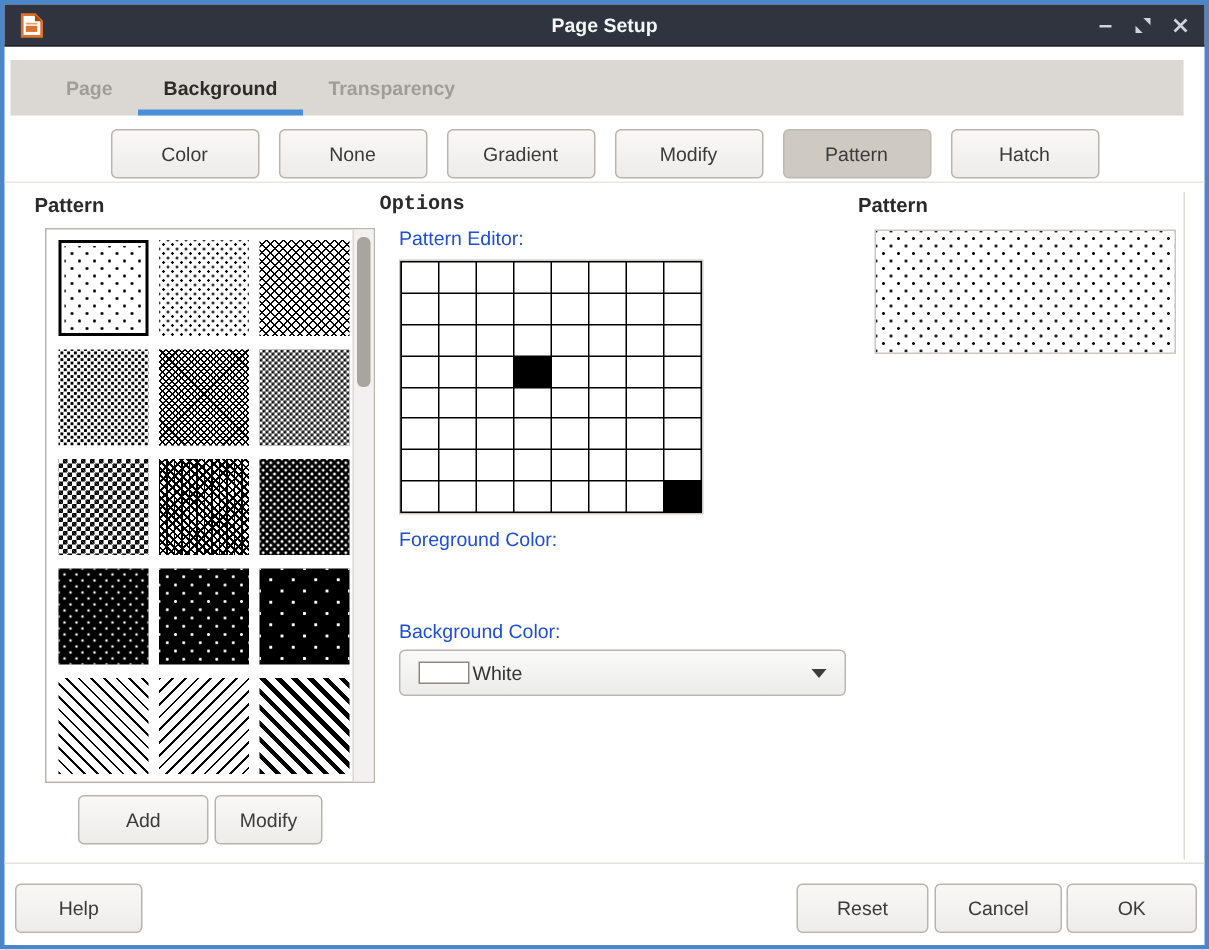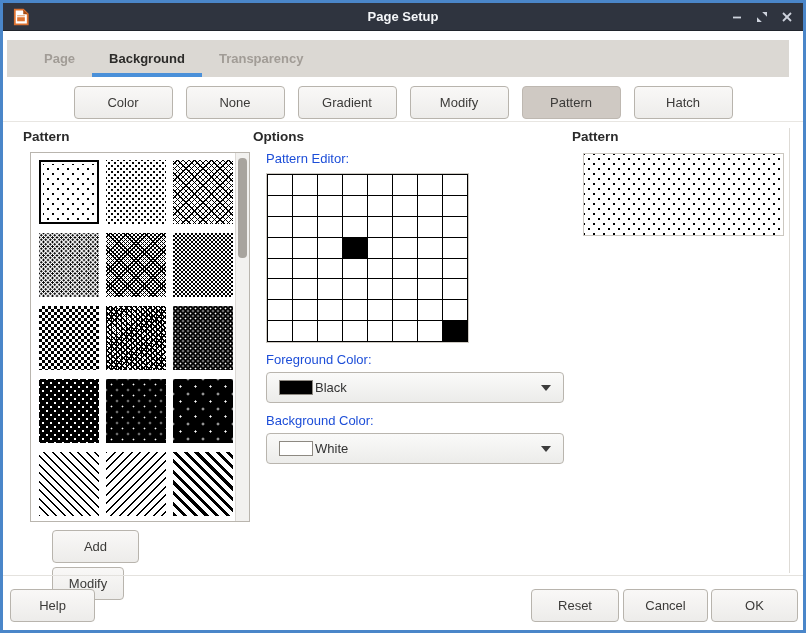--- a/index.html
+++ b/index.html
@@ -248,7 +248,7 @@
       <div class="btn btn-modify">Modify</div>
     </div>
 
-    <div class="heading" style="left:250px; top:126px;">Options</div>
+    <div class="heading" style="left:250px; top:126px;font-family:Liberation Mono, monospace;">Options</div>
     <div class="label" style="left:263px; top:148px;">Pattern Editor:</div>
     <div class="editor">
       <div class="editor-grid" id="editorGrid">

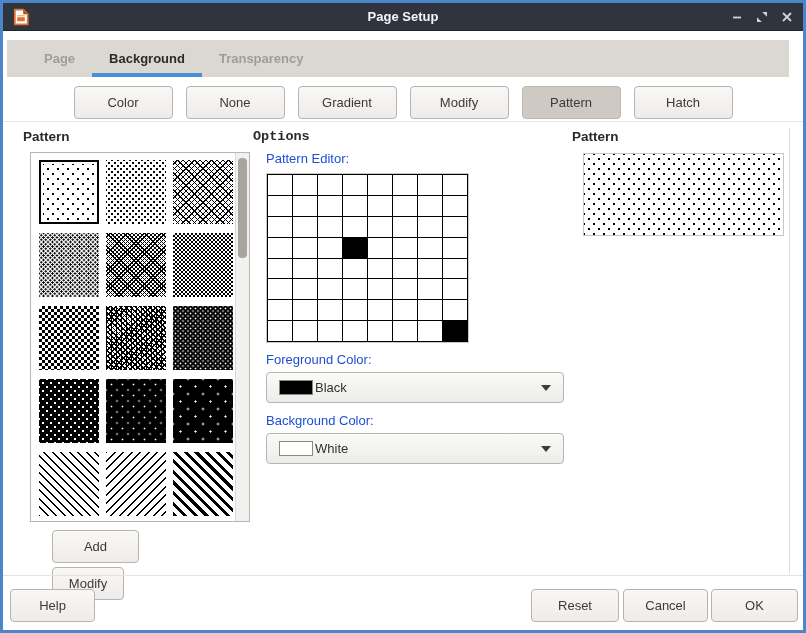--- a/index.html
+++ b/index.html
@@ -320,11 +320,6 @@
     </div>
 
     <div class="label" style="left:263px; top:349px;text-align:center;">Foreground Color:</div>
-    <div class="dropdown" style="left:263px; top:369px;">
-      <span class="colorchip" id="fgChip" style="background: rgb(0, 0, 0);"></span>
-      <span class="dd-label">Black</span>
-      <span class="dd-arrow"></span>
-    </div>
 
     <div class="label" style="left:263px; top:410px;">Background Color:</div>
     <div class="dropdown" style="left:263px; top:430px;">

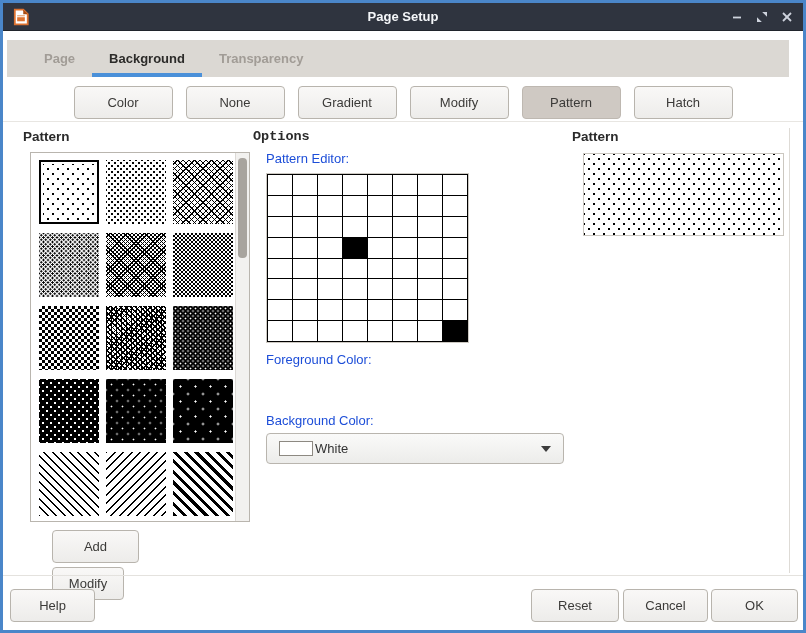--- a/index.html
+++ b/index.html
@@ -54,7 +54,7 @@
     background:#f2f1ef; border-left:1px solid #dcd9d5; }
   .thumb { position:absolute; left:2px; top:5px; width:9px; height:100px;
     background:#a8a49e; border-radius:4px; }
-  .listbtns { position:absolute; left:49px; top:527px; display:flex; gap:4px;flex-direction:column; }
+  .listbtns { position:absolute; left:49px; top:527px; display:flex; gap:4px; }
   .btn-add { width:87px; } .btn-modify { width:72px; }
 
   

